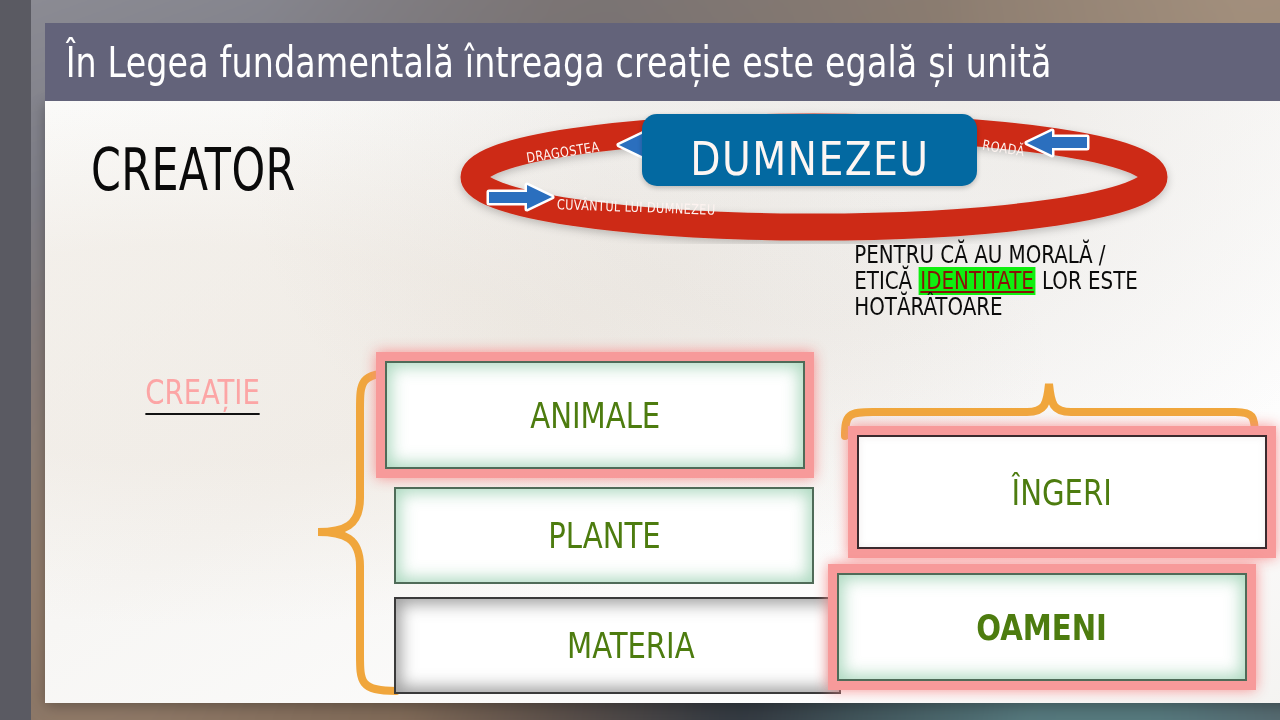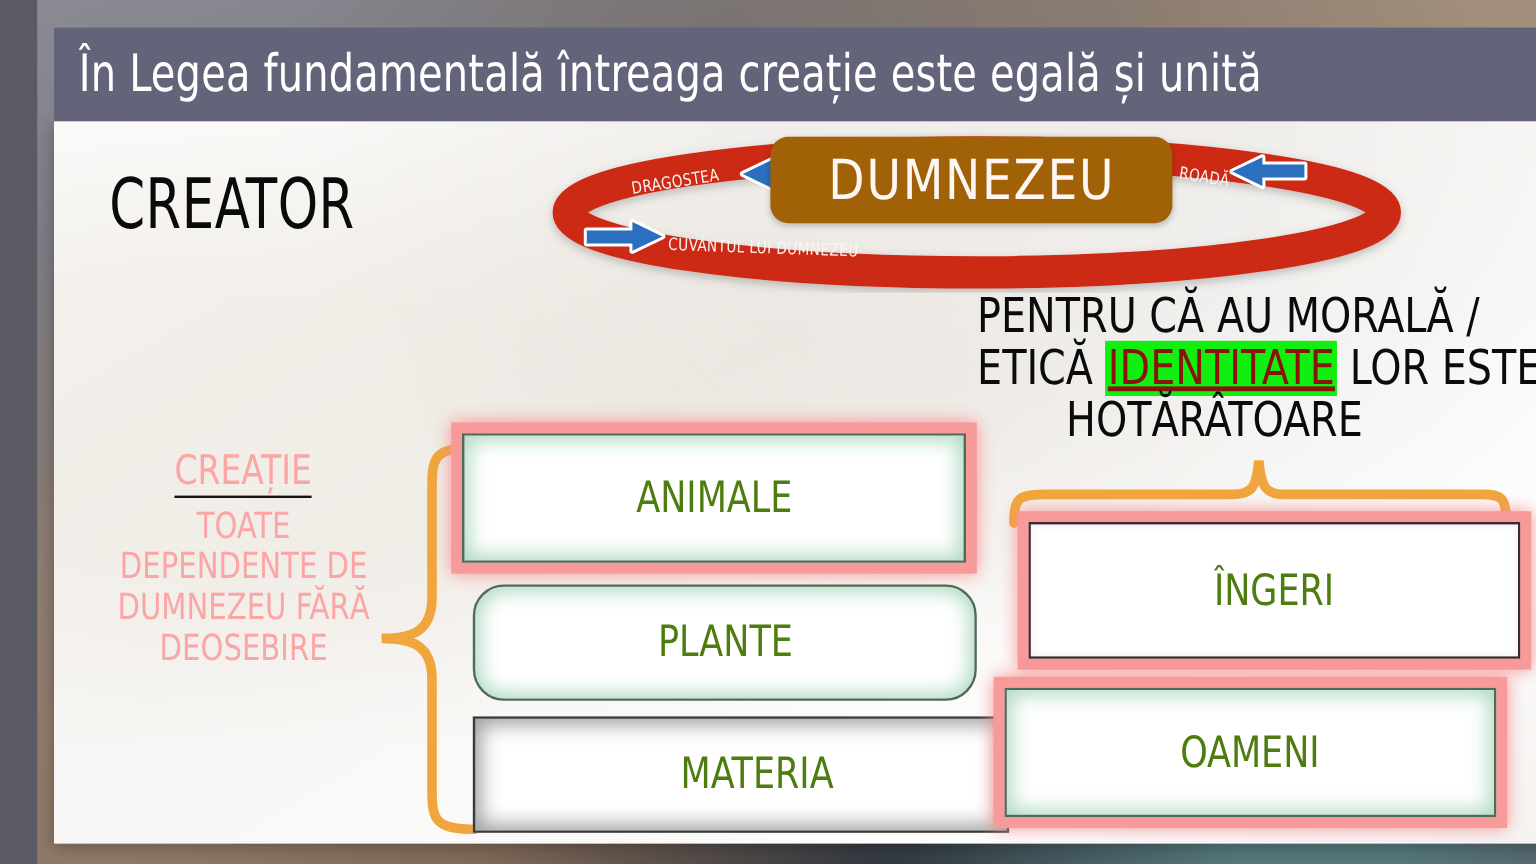--- a/index.html
+++ b/index.html
@@ -69,8 +69,8 @@
   .ring-svg{position:absolute;inset:0;}
   .godbox{
     position:absolute;left:193px;top:10px;width:335px;height:72px;
-    background:#a16207;border-radius:15px;
-    display:flex;align-items:center;justify-content:center;
+    background:#0369a1;border-radius:15px;
+    display:flex;align-items:flex-end;justify-content:center;
     box-shadow:0 2px 5px rgba(0,0,0,.22);
   }
   .godbox span{

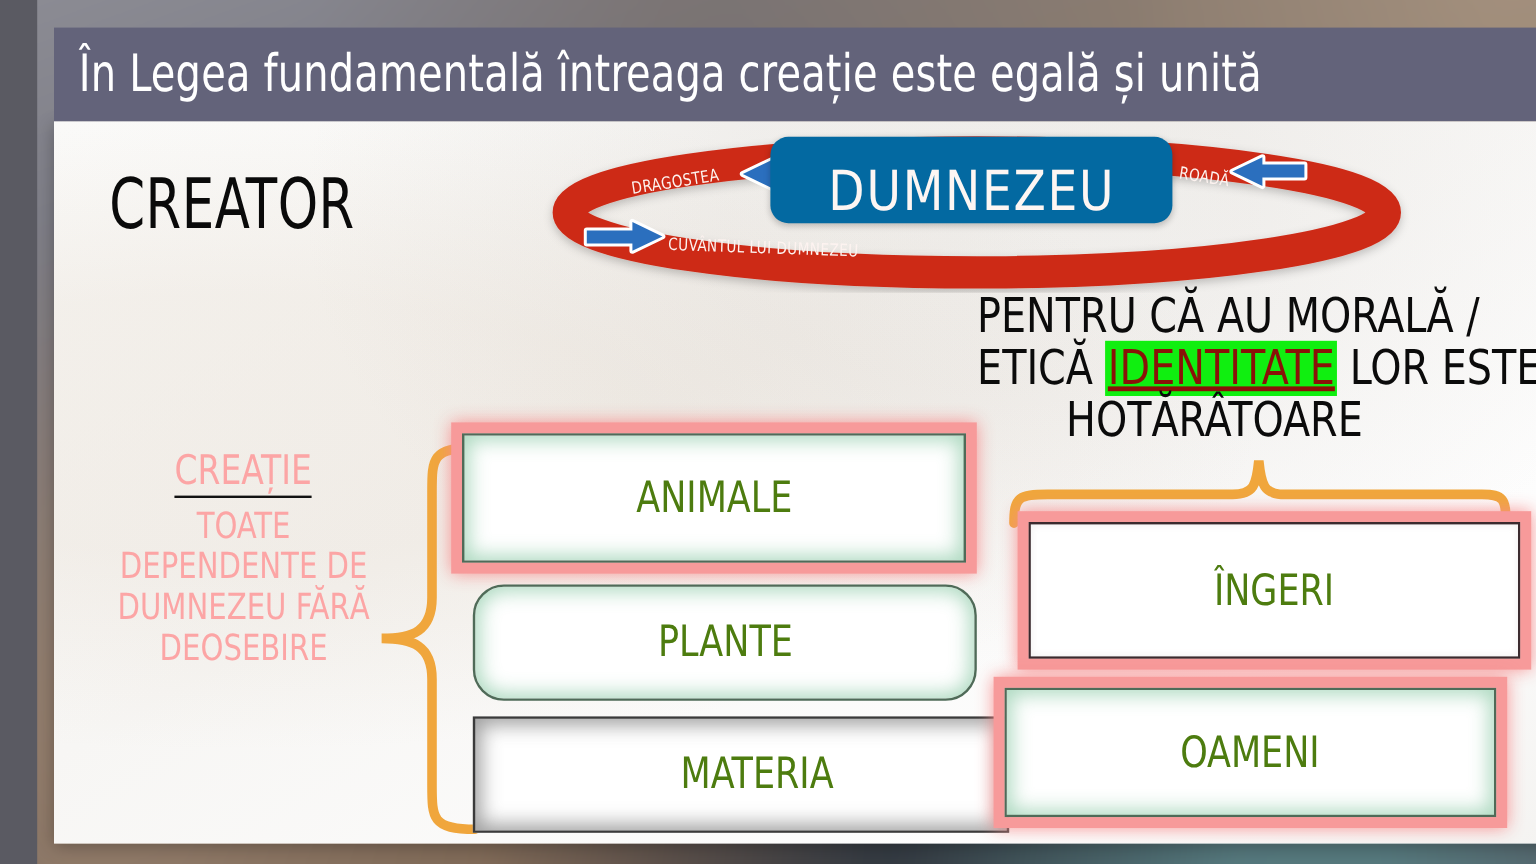--- a/index.html
+++ b/index.html
@@ -87,8 +87,8 @@
 
   
   .expl{
-    position:absolute;left:766px;top:243px;width:430px;
-    text-align:center;color:#0b0b0b;font-size:40px;line-height:1.08;
+    position:absolute;left:806px;top:243px;width:430px;
+    text-align:left;color:#0b0b0b;font-size:24px;line-height:1.08;
   }
   .expl .ln{display:block;white-space:nowrap;transform:scaleX(.92);}
   .hl{

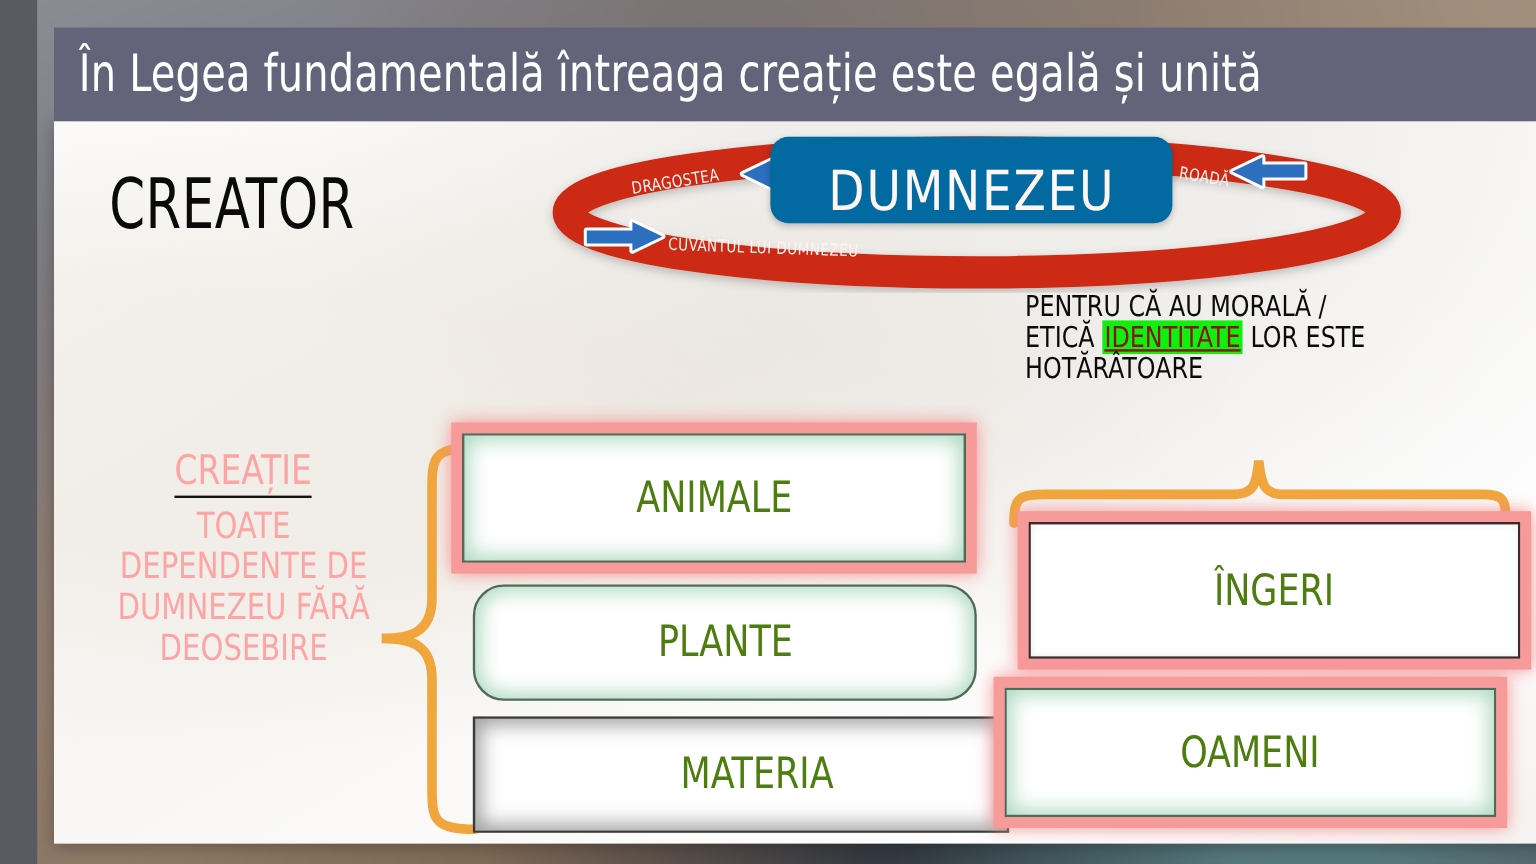--- a/index.html
+++ b/index.html
@@ -195,12 +195,6 @@
 
   <div class="creatie cond">
     <div><span class="head">CREAȚIE</span></div>
-    <div class="body">
-      <span class="ln">TOATE</span>
-      <span class="ln">DEPENDENTE DE</span>
-      <span class="ln">DUMNEZEU FĂRĂ</span>
-      <span class="ln">DEOSEBIRE</span>
-    </div>
   </div>
 
   <svg class="brace-left" viewBox="0 0 86 328">

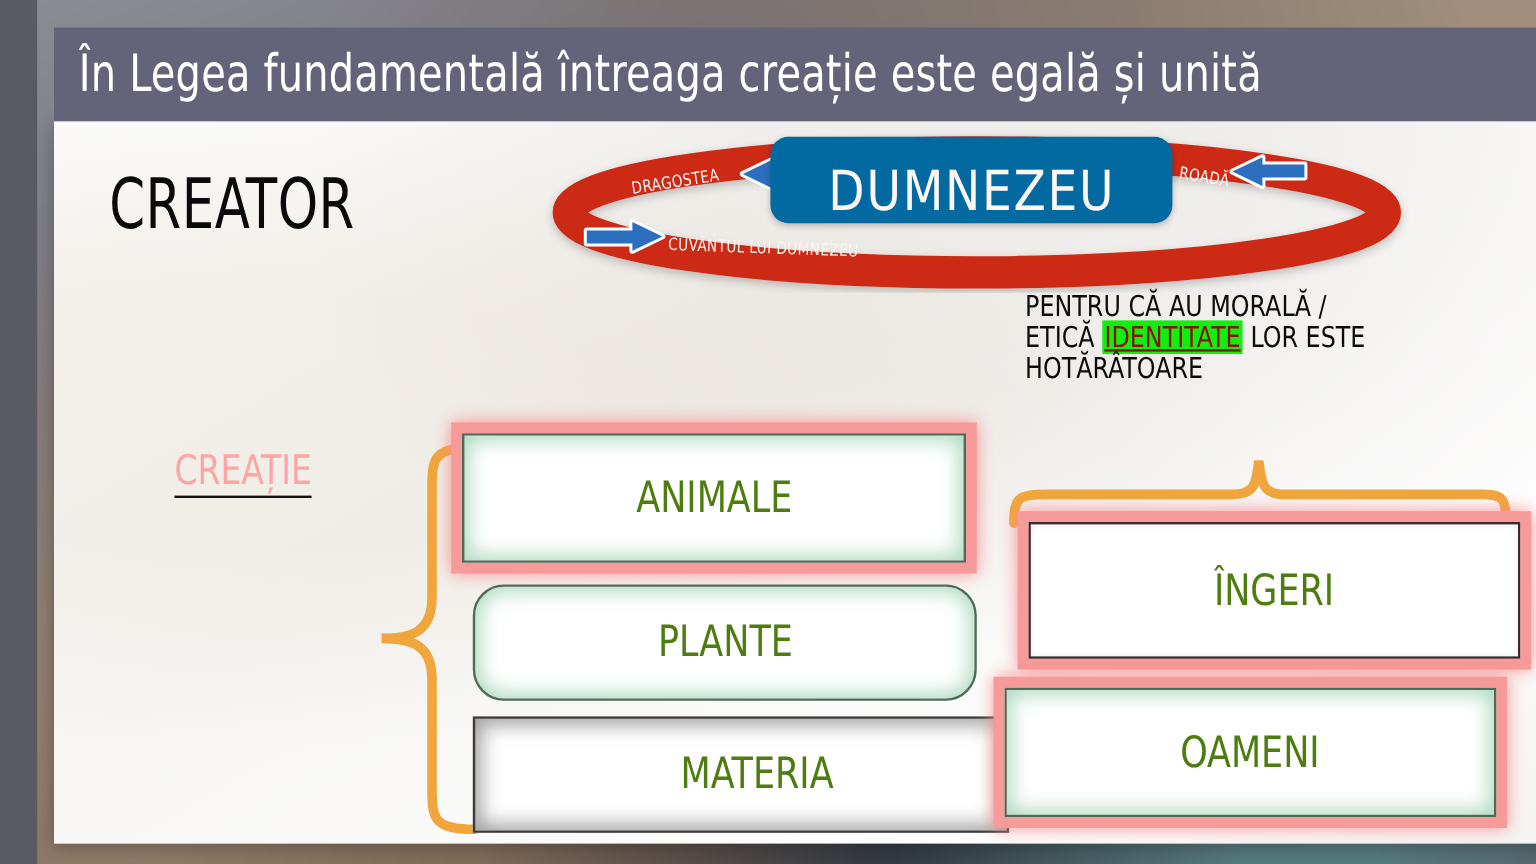--- a/index.html
+++ b/index.html
@@ -126,7 +126,7 @@
   .soft-pink{filter:drop-shadow(0 0 7px rgba(247,140,140,.95));}
   .pinkwrap{position:absolute;}
   .pinkwrap > .box{position:relative;left:0;top:0;}
-  .b-plante {left:363px;top:487px;width:416px;height:93px;border-radius:26px;}
+  .b-plante {left:363px;top:487px;width:416px;height:93px;}
   .b-materia{left:363px;top:597px;width:416px;height:93px;}
 
   .pw-animale{left:354px;top:361px;}

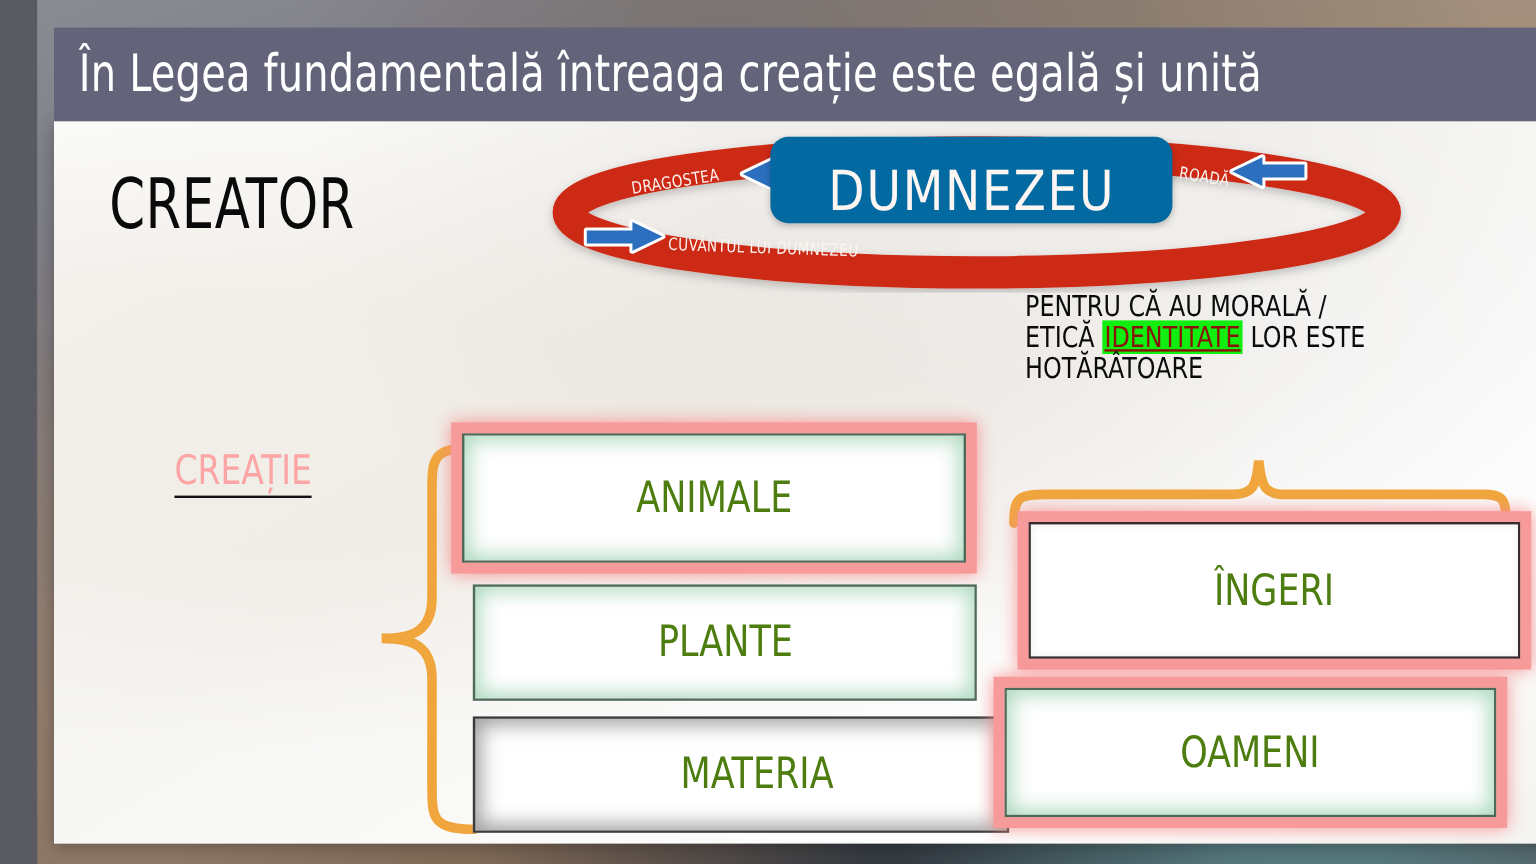--- a/index.html
+++ b/index.html
@@ -131,7 +131,7 @@
 
   .pw-animale{left:354px;top:361px;}
   .pw-ingeri {left:806px;top:435px;padding-left:20px;}
-  .pw-oameni {left:806px;top:573px;}
+  .pw-oameni {left:806px;top:573px;font-weight:bold;}
   .ingeri-border{border:2px solid #3a2a2e;box-shadow:inset 0 0 6px 1px rgba(160,140,140,.12);}
 </style>
 </head>

